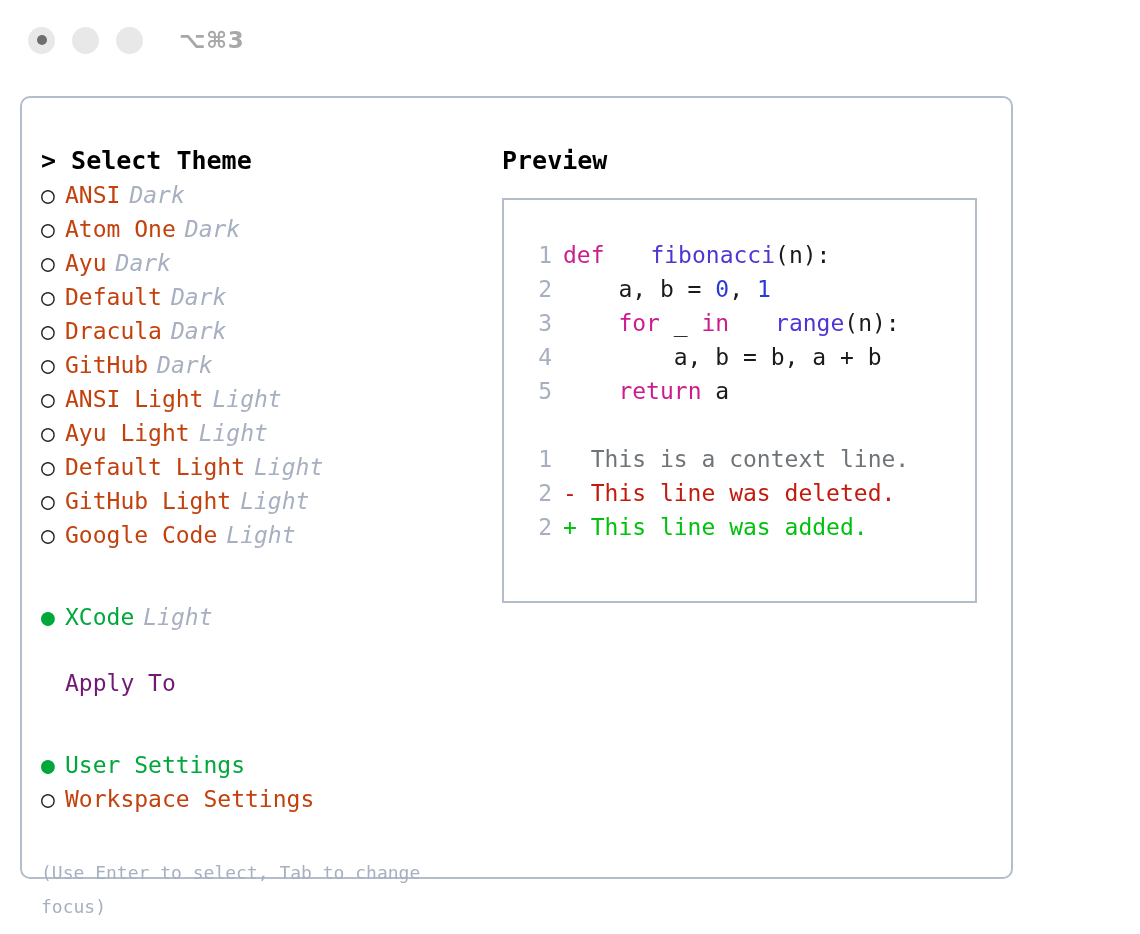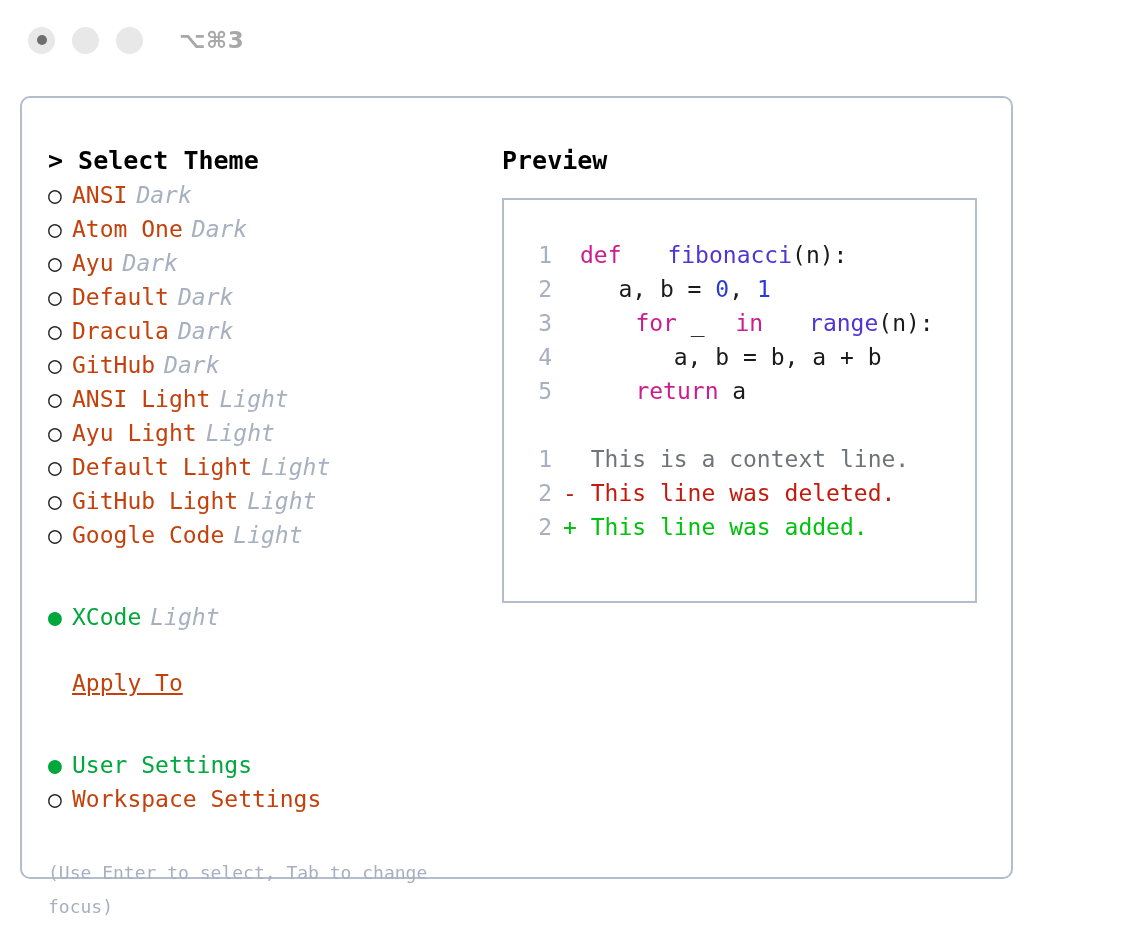--- a/index.html
+++ b/index.html
@@ -89,7 +89,7 @@
   
   #left-col {
     position: absolute;
-    left: 26px;
+    left: 19px;
     top: 46px;
     width: 450px;
   }

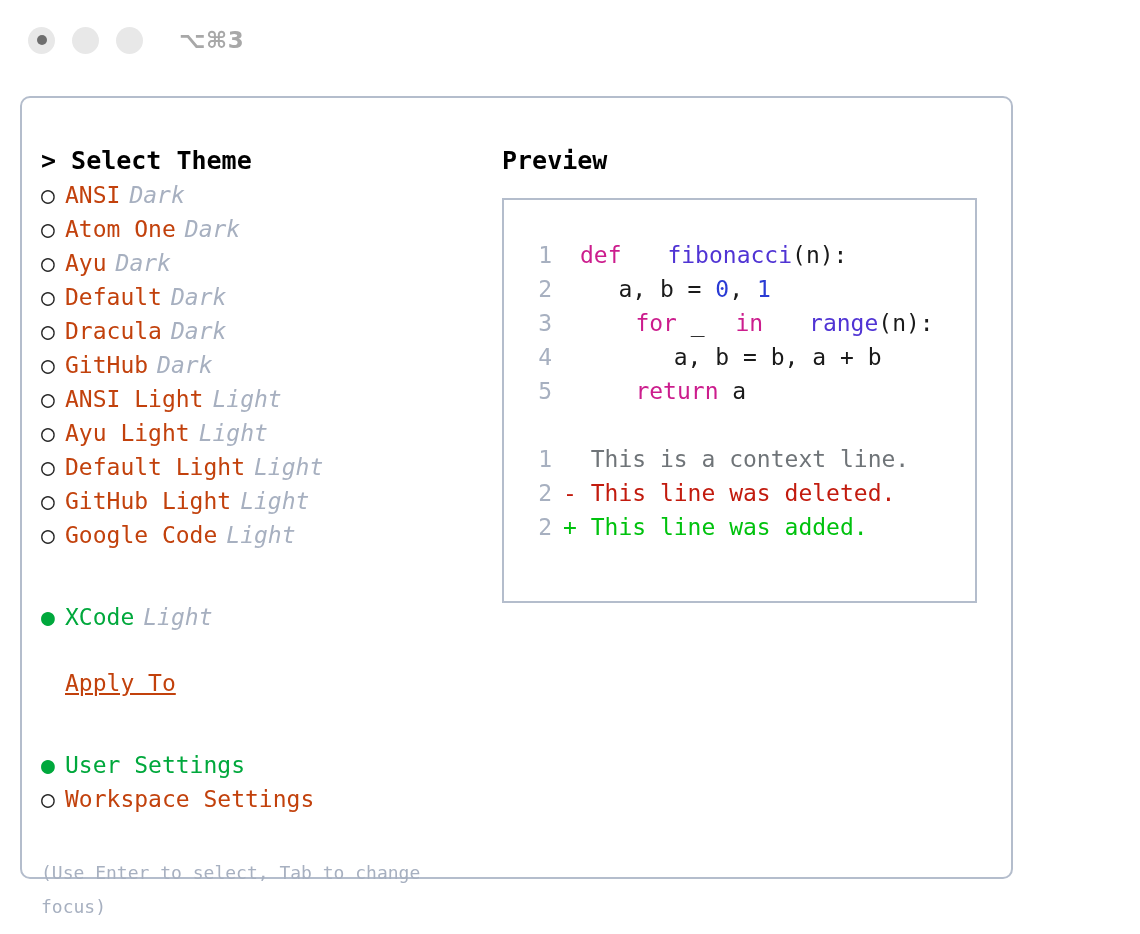--- a/index.html
+++ b/index.html
@@ -181,7 +181,7 @@
     margin-right: 11px;
   }
   .code-body { white-space: pre; }
-  .tok-kw   { color: #cc1d8d; margin-left: 17px; }
+  .tok-kw   { color: #cc1d8d; }
   .tok-fn   { color: #5034d4; margin-left: 32px; }
   .tok-num  { color: #2a3bd4; }
   .tok-plain{ color: #1a1a1a; }

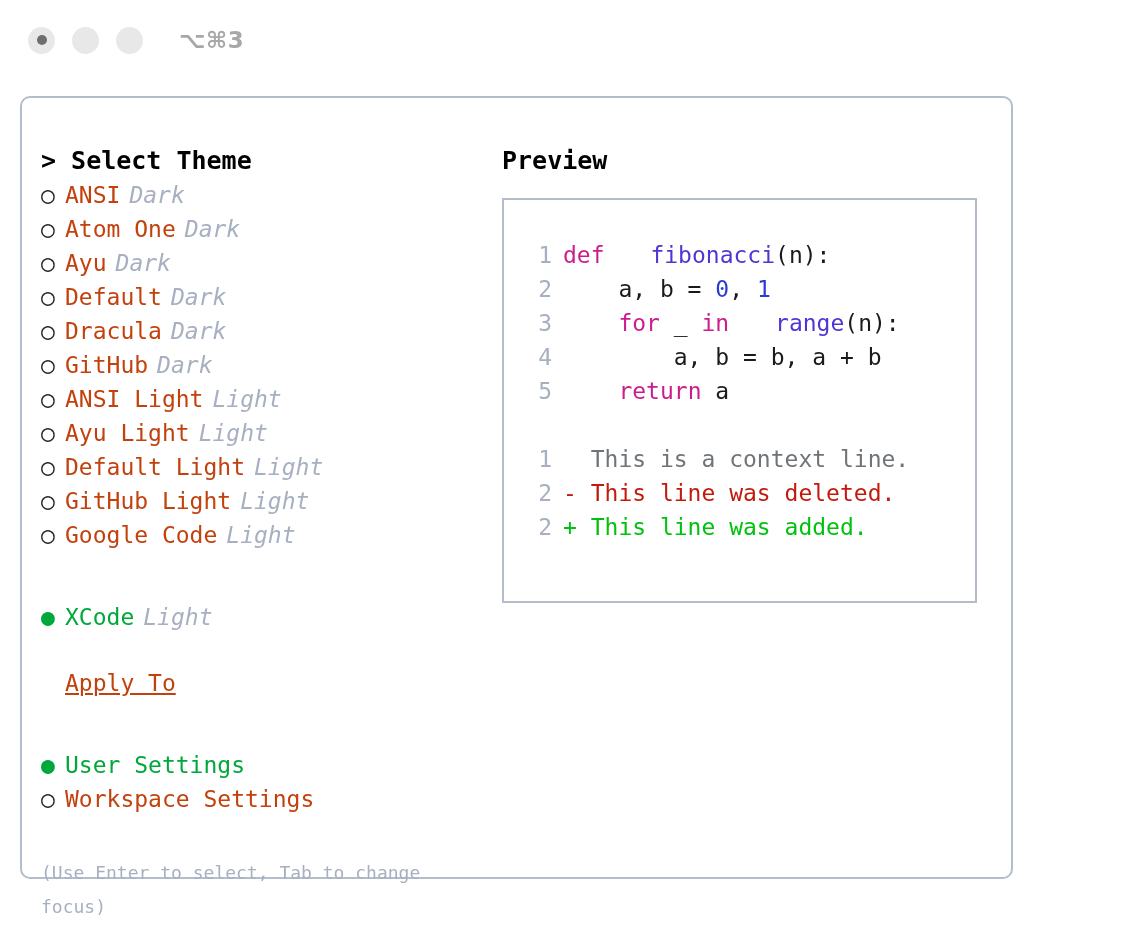--- a/index.html
+++ b/index.html
@@ -127,11 +127,10 @@
   #apply-block { margin-top: 32px; }
   .plain-label {
     font-size: 23px;
-    color: #c2410c;
+    color: #701a75;
     line-height: 34px;
     padding-left: 24px;
     white-space: pre;
-    text-decoration: underline;
   }
 
   #hint-text {

